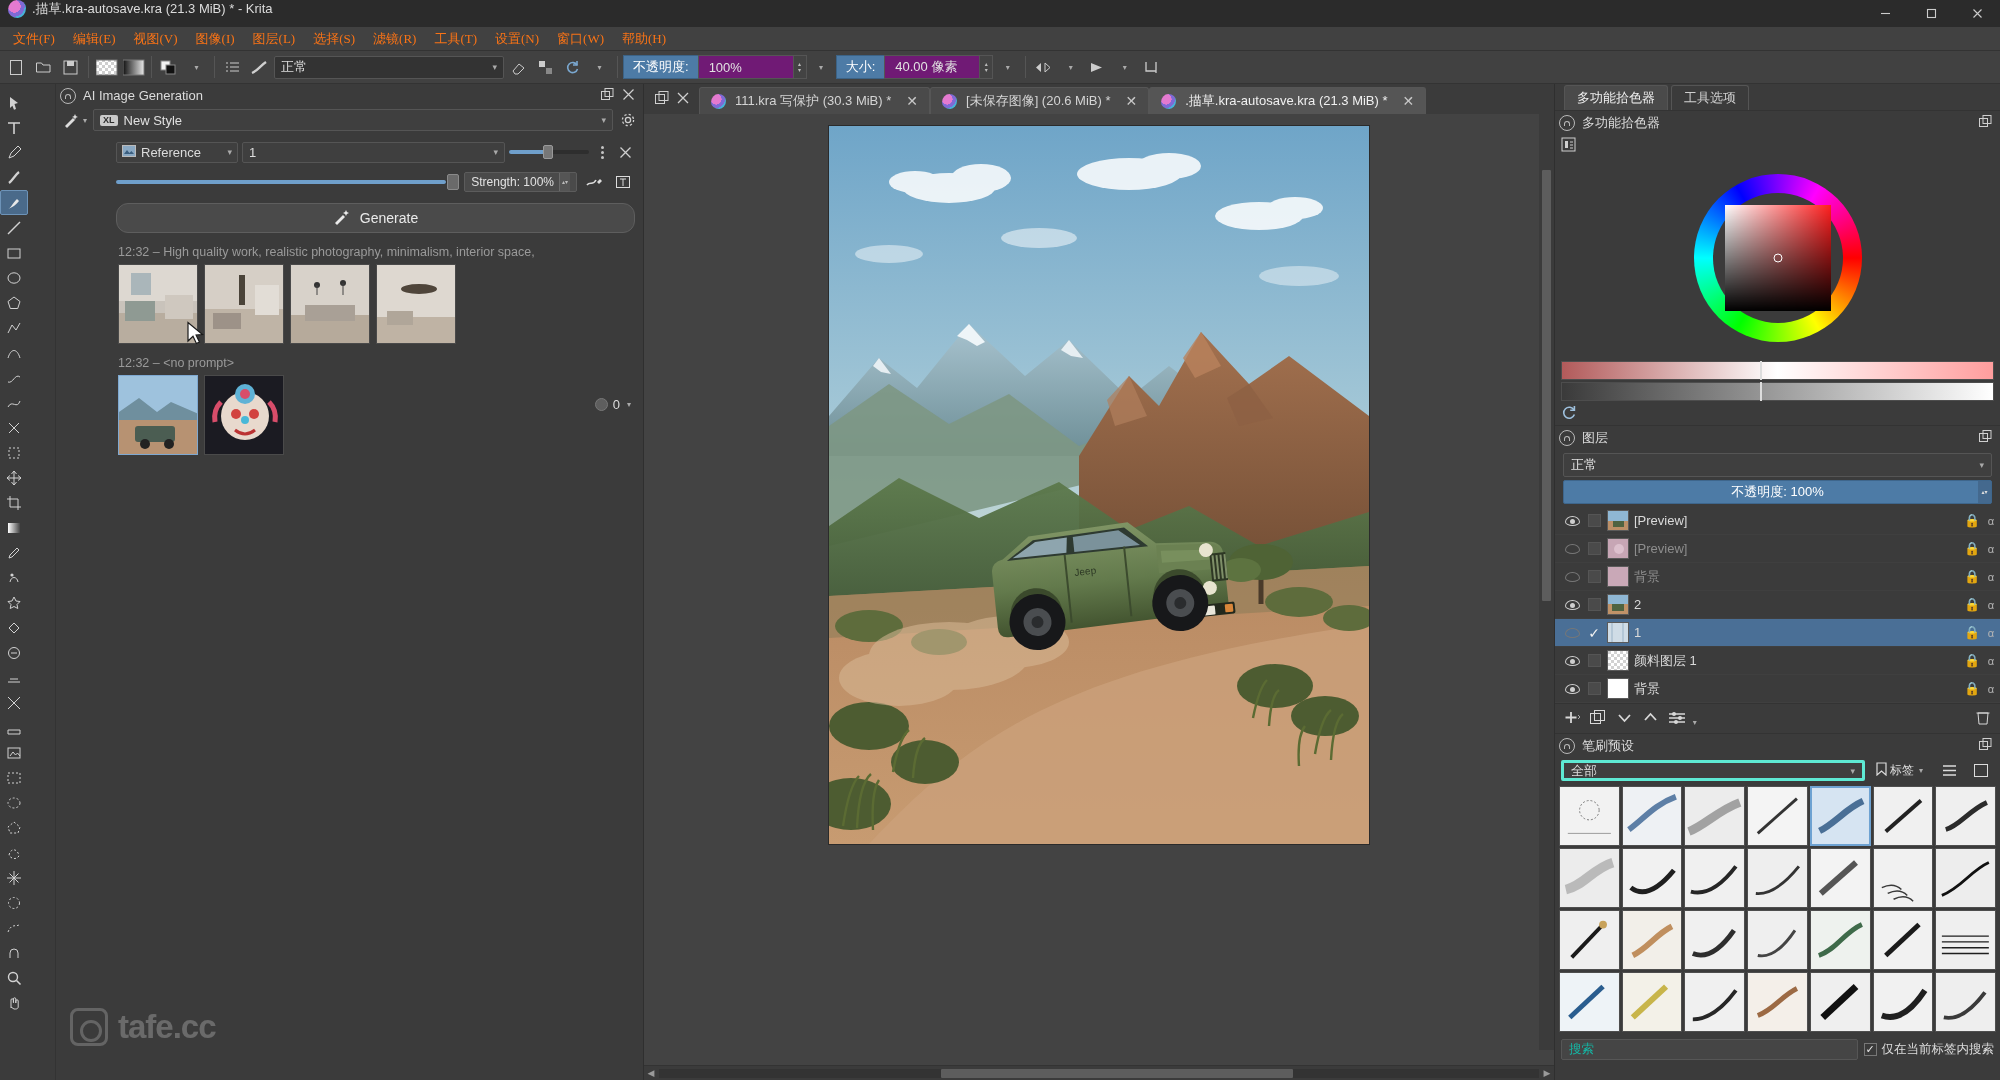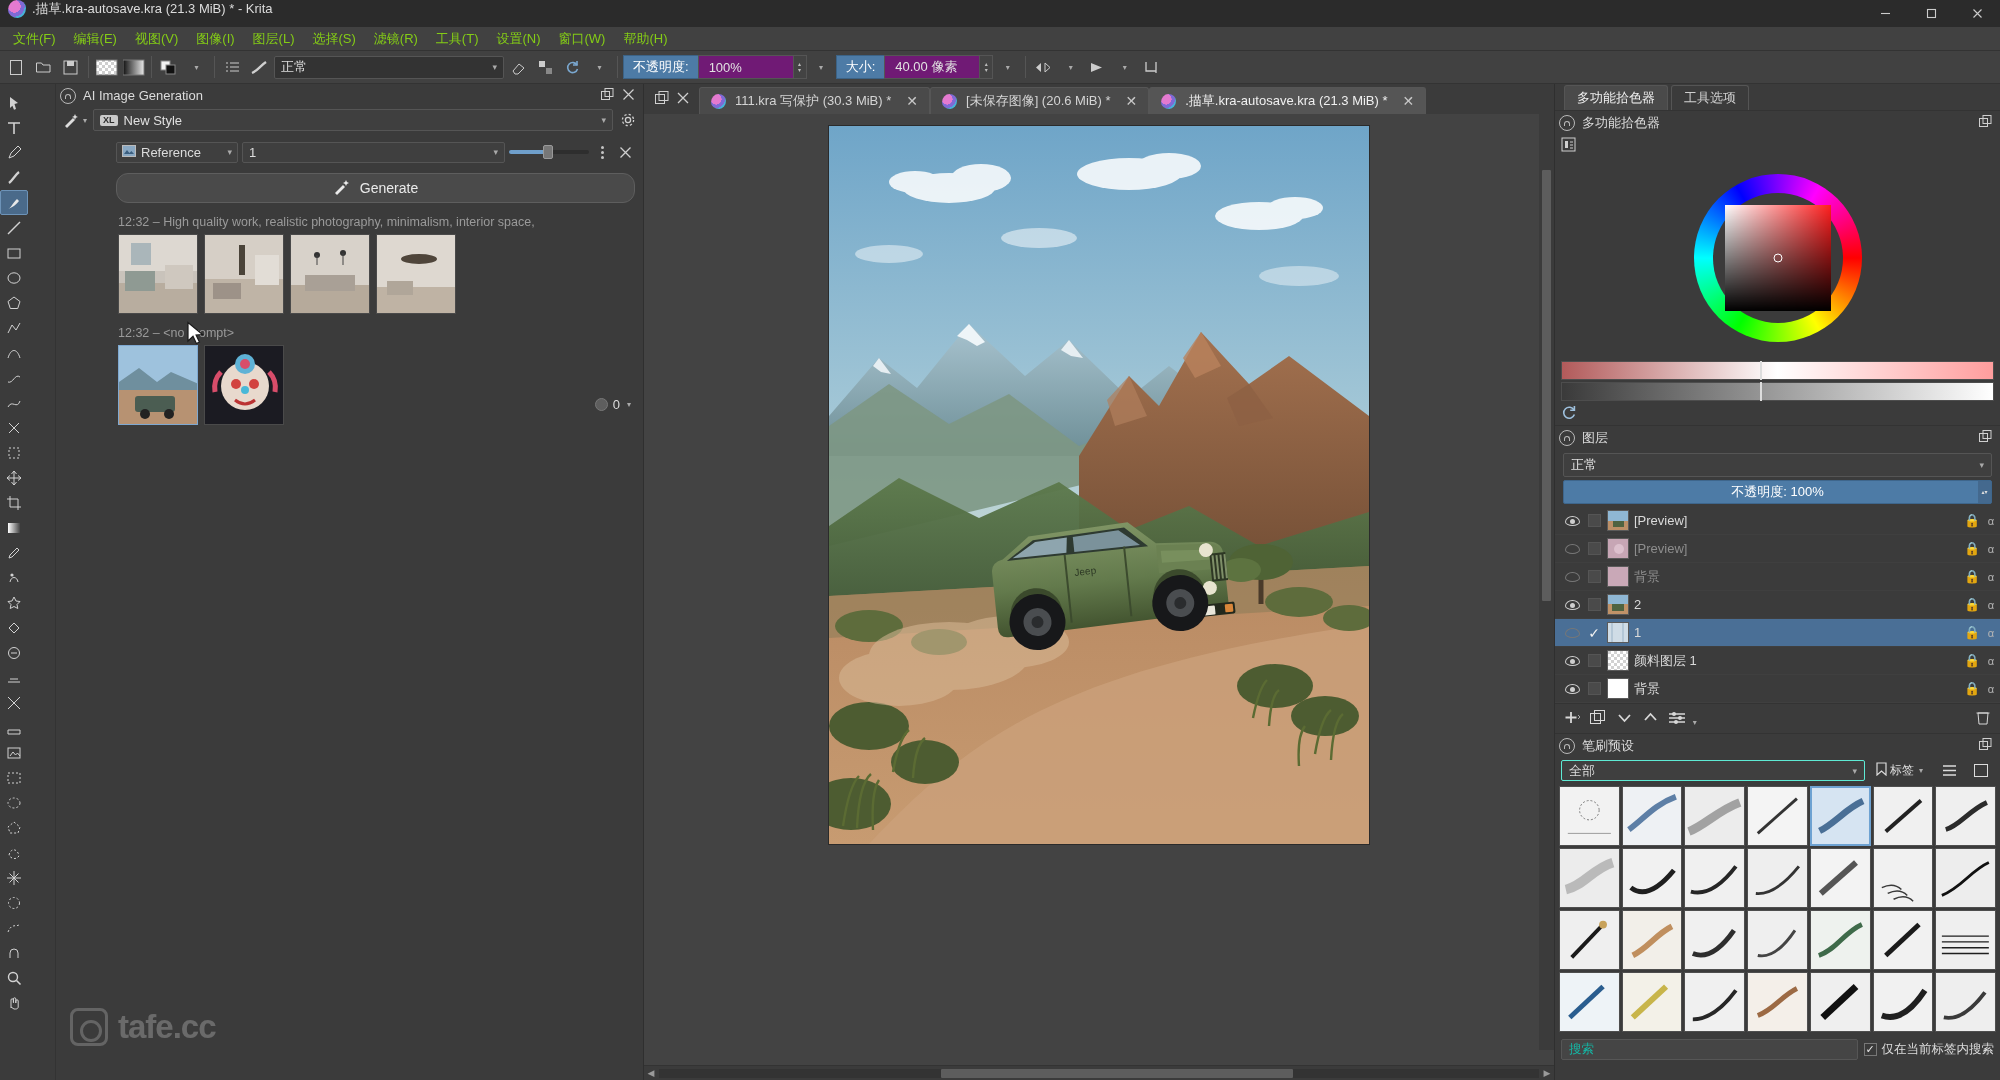--- a/index.html
+++ b/index.html
@@ -24,7 +24,7 @@
   
   .menubar{ height:24px; background:#414141; display:flex; align-items:center; padding-left:4px; flex:none;
     border-bottom:1px solid #333; }
-  .menu-item{ padding:2px 9px; font-size:13px; color:#84cc16; white-space:nowrap; line-height:18px; }
+  .menu-item{ padding:2px 9px; font-size:13px; color:#f97316; white-space:nowrap; line-height:18px;font-family:Liberation Serif, serif; }
 
   
   .toolbar{ height:33px; background:#414141; display:flex; align-items:center; gap:2px; padding:0 4px; flex:none;

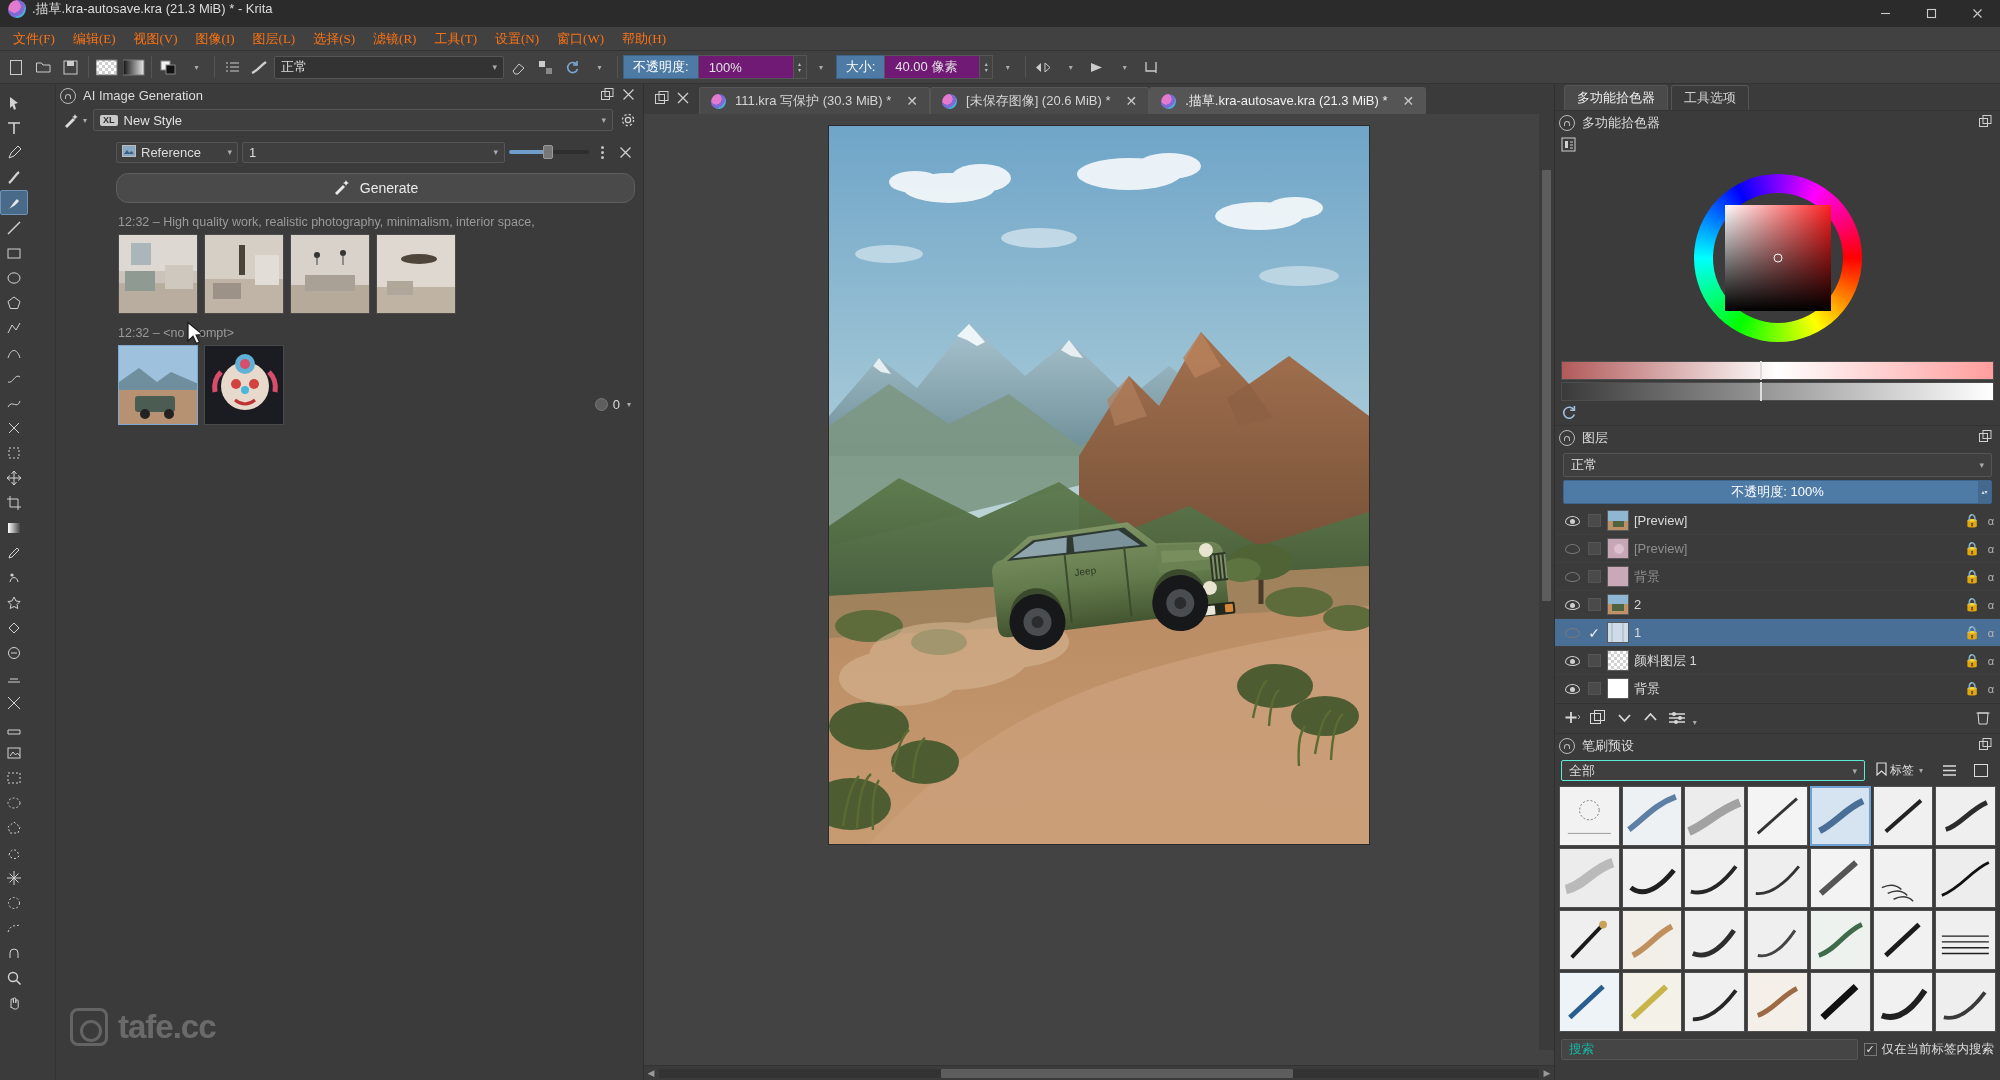--- a/index.html
+++ b/index.html
@@ -653,6 +653,29 @@
           </div>
       </div>
 
+      <div class="strengthrow">
+        <div class="bigslider">
+          <div class="track"></div>
+            <div class="fill"></div>
+            <div class="knob"></div>
+        </div>
+        <div class="strengthval">
+          <span>Strength: 100%</span>
+          <span class="st">▴▾</span>
+        </div>
+        <div class="iconbtn">
+          <svg width="18" height="16" viewBox="0 0 18 16">
+              <path d="M2 11c3-4 6 1 9-5" stroke="#dcdcdc" stroke-width="1.6" fill="none"></path>
+              <path d="M12 8l2 2 3-3-2-2z" fill="#dcdcdc"></path>
+            </svg>
+          </div>
+        <div class="iconbtn">
+          <svg width="18" height="16" viewBox="0 0 18 16">
+              <rect x="2.5" y="2.5" width="13" height="11" fill="none" stroke="#dcdcdc"></rect>
+              <path d="M6 5h6M9 5v7" stroke="#dcdcdc"></path>
+            </svg>
+          </div>
+      </div>
 
       <div class="generate">
         <span>

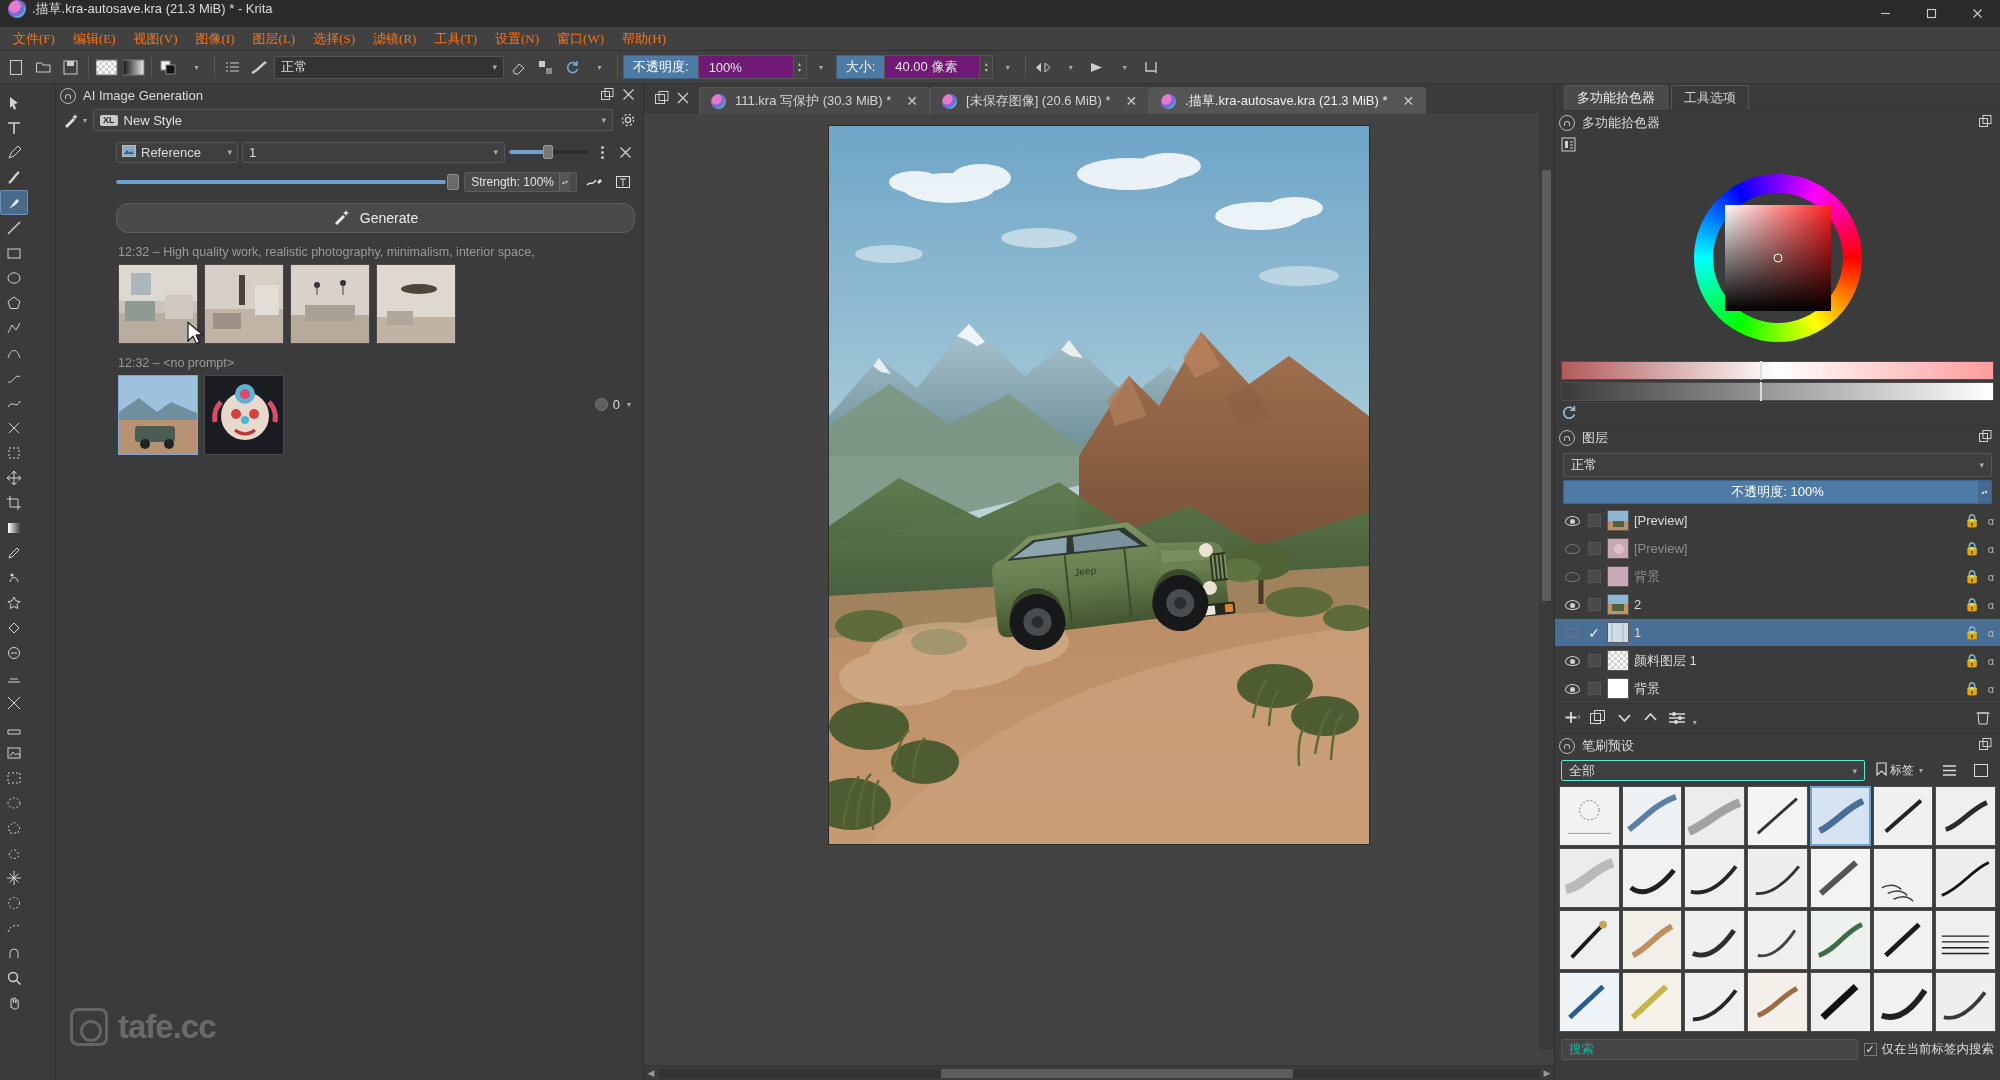--- a/index.html
+++ b/index.html
@@ -188,7 +188,7 @@
   .layertools{ height:30px;display:flex;align-items:center;gap:9px;padding:0 9px;border-top:1px solid #333;}
 
   .bp-filter{ height:23px;margin:2px 6px 0 6px;display:flex;align-items:center;gap:5px;}
-  .bp-filter .sel{ flex:1;height:21px;background:#3f3f3f;border:1px solid #5eead4;border-radius:2px;
+  .bp-filter .sel{ flex:1;height:21px;background:#3f3f3f;border:3px solid #5eead4;border-radius:2px;
     display:flex;align-items:center;padding:0 7px;font-size:13px;color:#dcdcdc;}
   .bp-filter .sel .arr{margin-left:auto;font-size:9px;color:#aaa;}
   .tagbtn{ height:21px;display:flex;align-items:center;gap:3px;padding:0 5px;color:#dcdcdc;font-size:12px;

